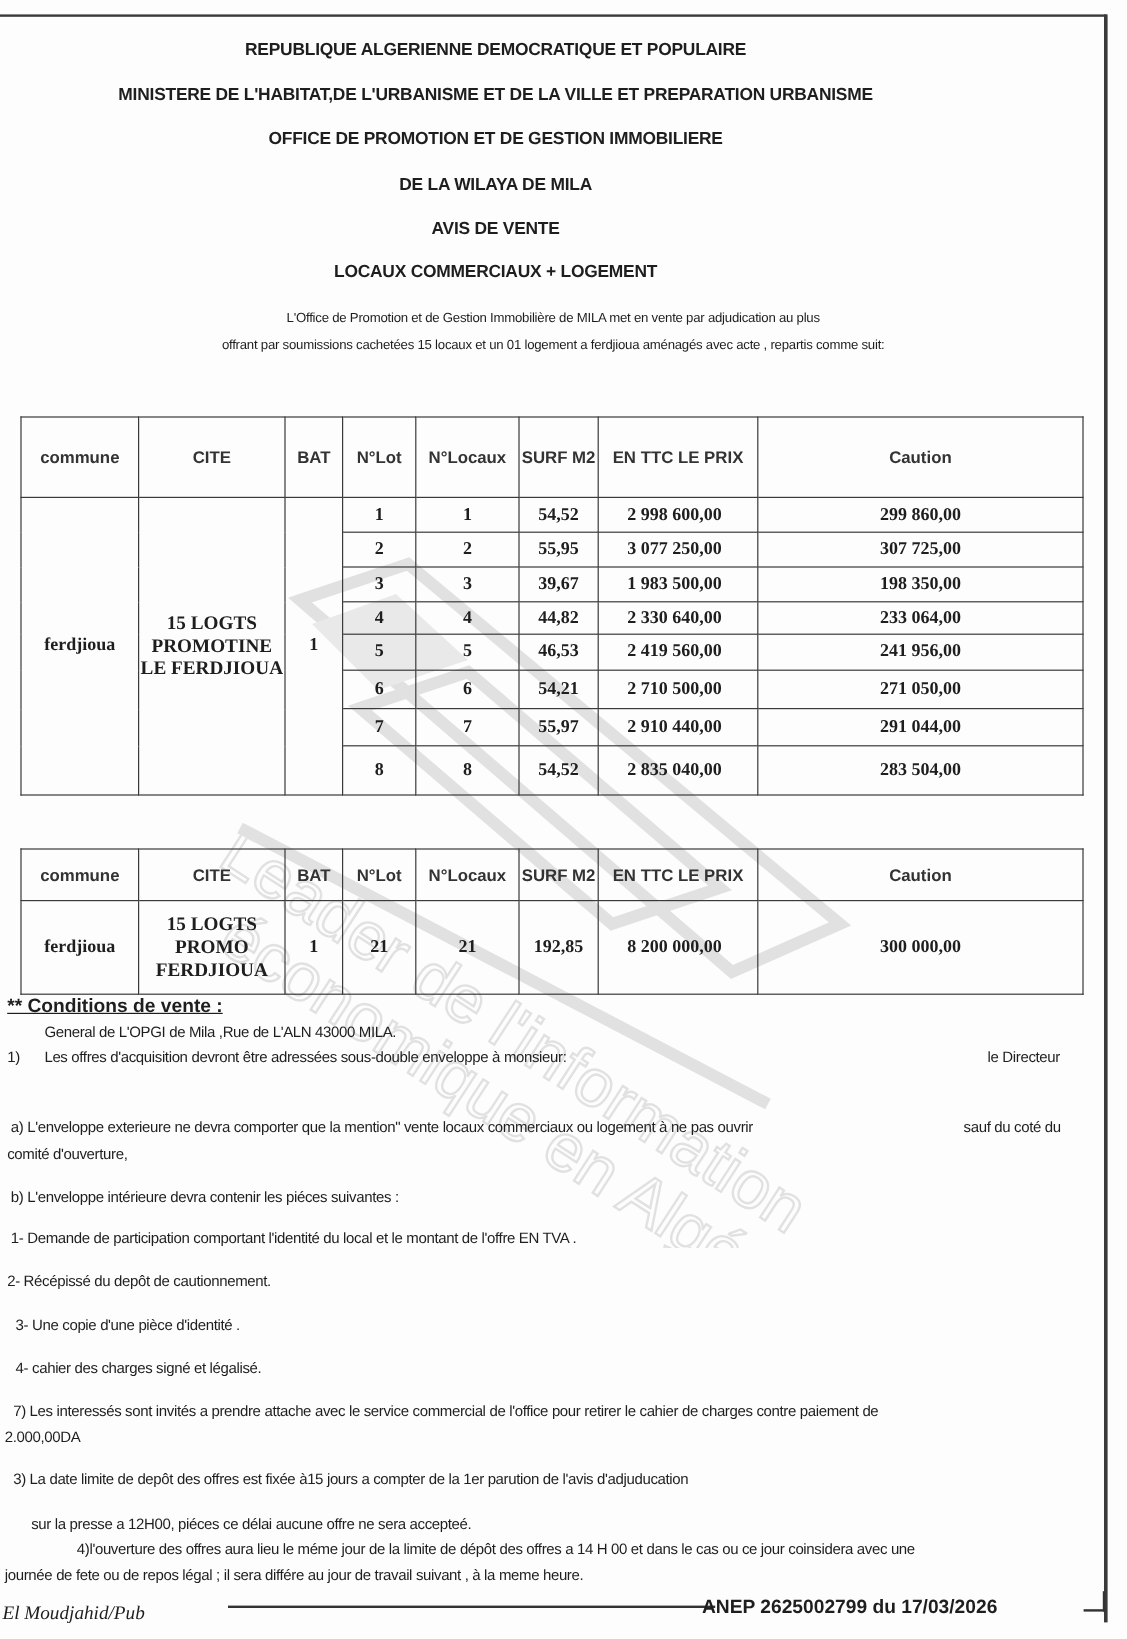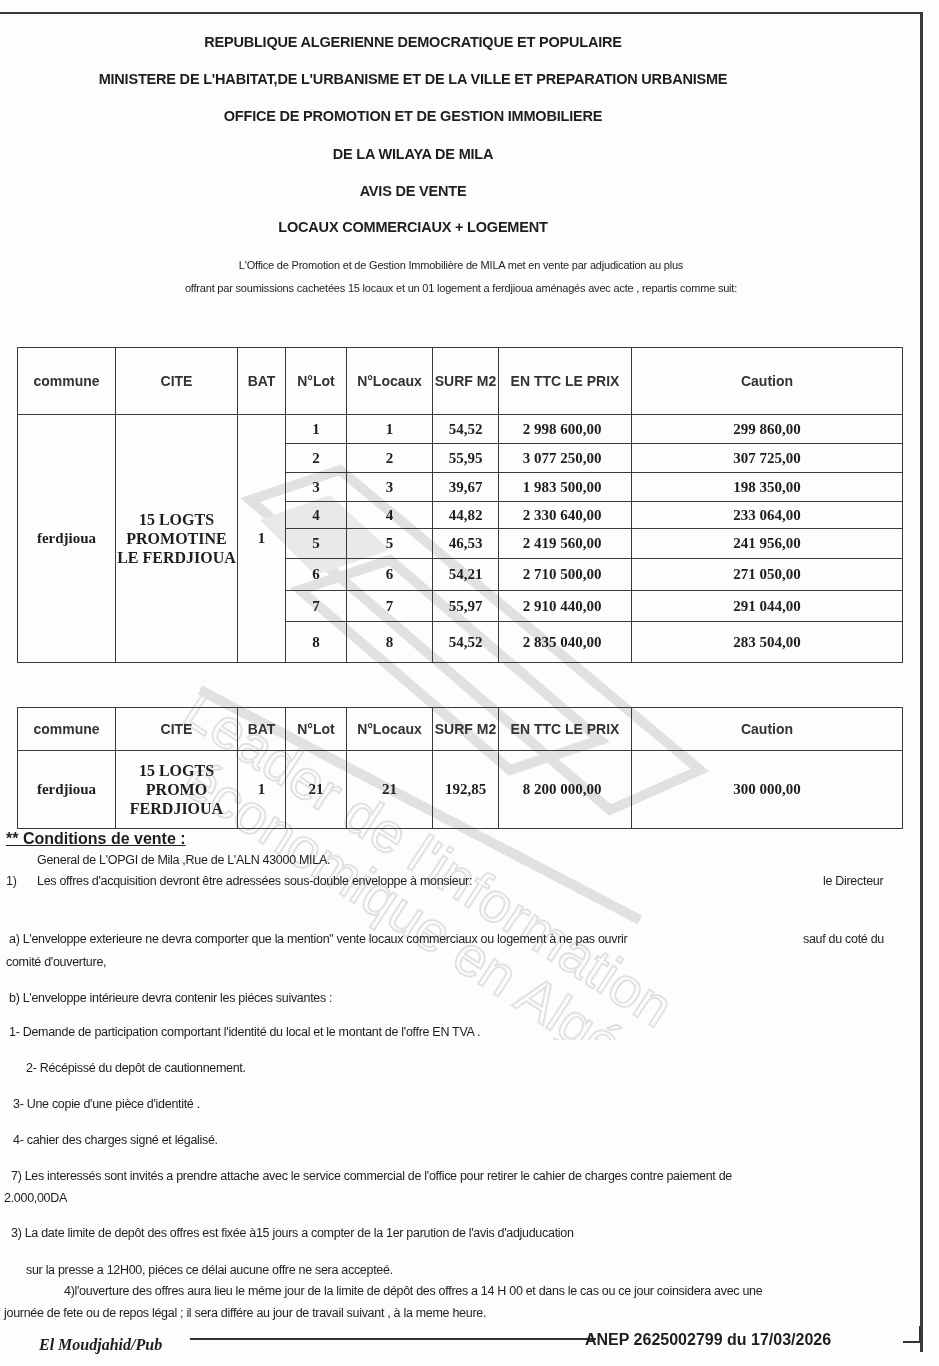--- a/index.html
+++ b/index.html
@@ -196,7 +196,7 @@
 <div class="p" style="left:9px; top:991px">b) L'enveloppe intérieure devra contenir les piéces suivantes :</div>
 
 <div class="p" style="left:9px; top:1025px">1- Demande de participation comportant l'identité du local et le montant de l'offre EN  TVA .</div>
-<div class="p" style="left:26px; top:1061px">2- Récépissé du depôt de cautionnement.</div>
+<div class="p" style="left:6px; top:1061px">2- Récépissé du depôt de cautionnement.</div>
 <div class="p" style="left:13px; top:1097px">3- Une copie d'une pièce d'identité .</div>
 <div class="p" style="left:13px; top:1133px">4- cahier des charges signé et légalisé.</div>
 

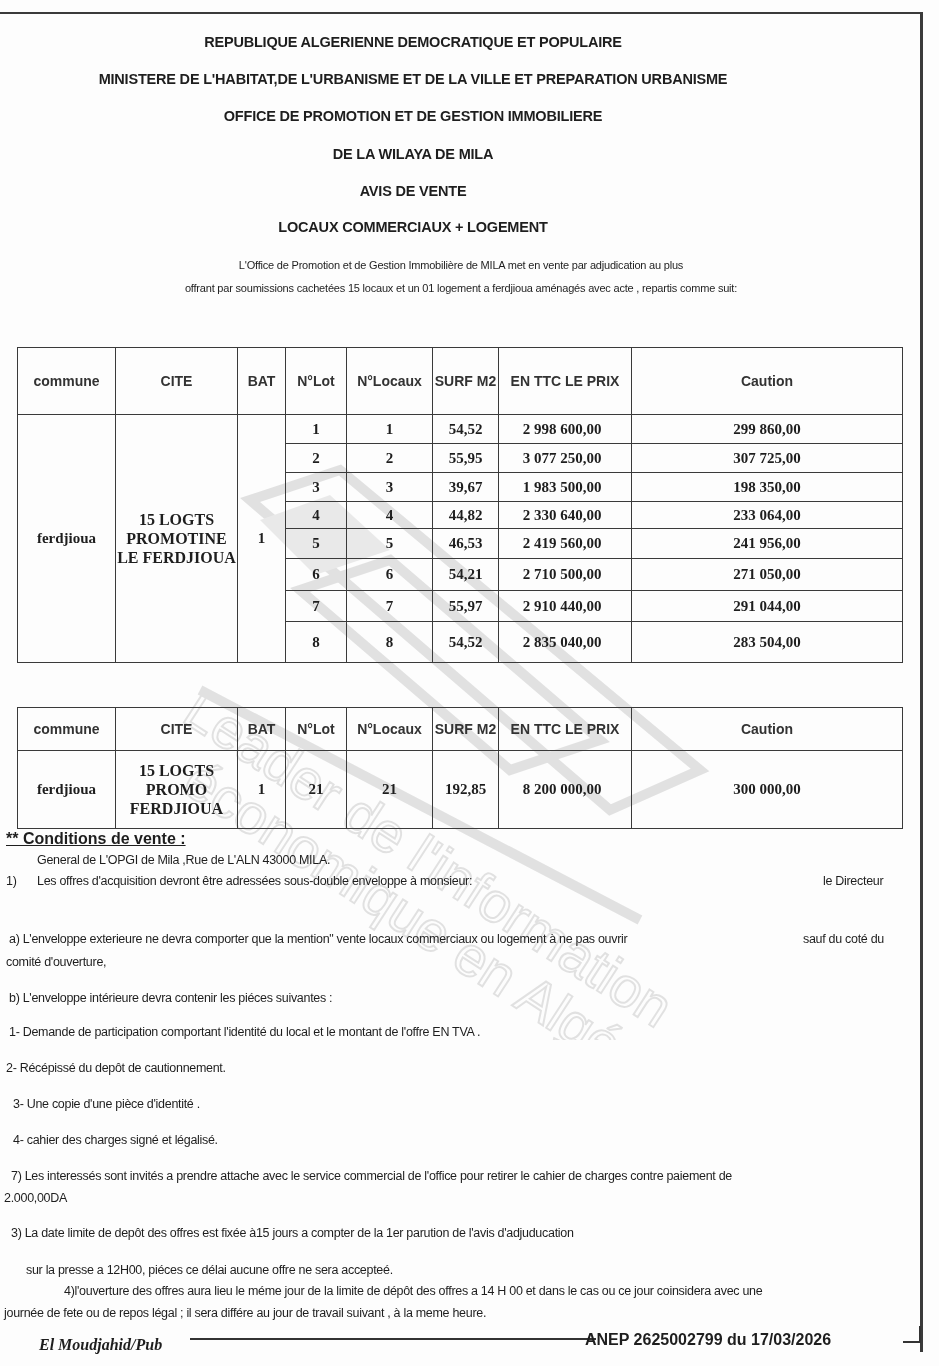--- a/index.html
+++ b/index.html
@@ -28,7 +28,7 @@
   .cond-title { position: absolute; left: 6px; top: 830px; font-weight: bold; font-size: 16px; text-decoration: underline; }
   .p { position: absolute; font-size: 12.5px; letter-spacing: -0.3px; white-space: nowrap; }
 
-  .footer-left { position: absolute; left: 2px; top: 1336px; font-family: "Liberation Serif", serif; font-style: italic; font-weight: bold; font-size: 16px; margin-left: 37px; }
+  .footer-left { position: absolute; left: 2px; top: 1336px; font-family: "Liberation Serif", serif; font-style: italic; font-weight: normal; font-size: 16px; }
   .footer-line { position: absolute; left: 190px; top: 1338px; width: 406px; height: 2px; background: #333; }
   .footer-right { position: absolute; left: 585px; top: 1331px; font-weight: bold; font-size: 16px; }
   .footer-end { position: absolute; left: 903px; top: 1341px; width: 18px; height: 2px; background: #333; }

